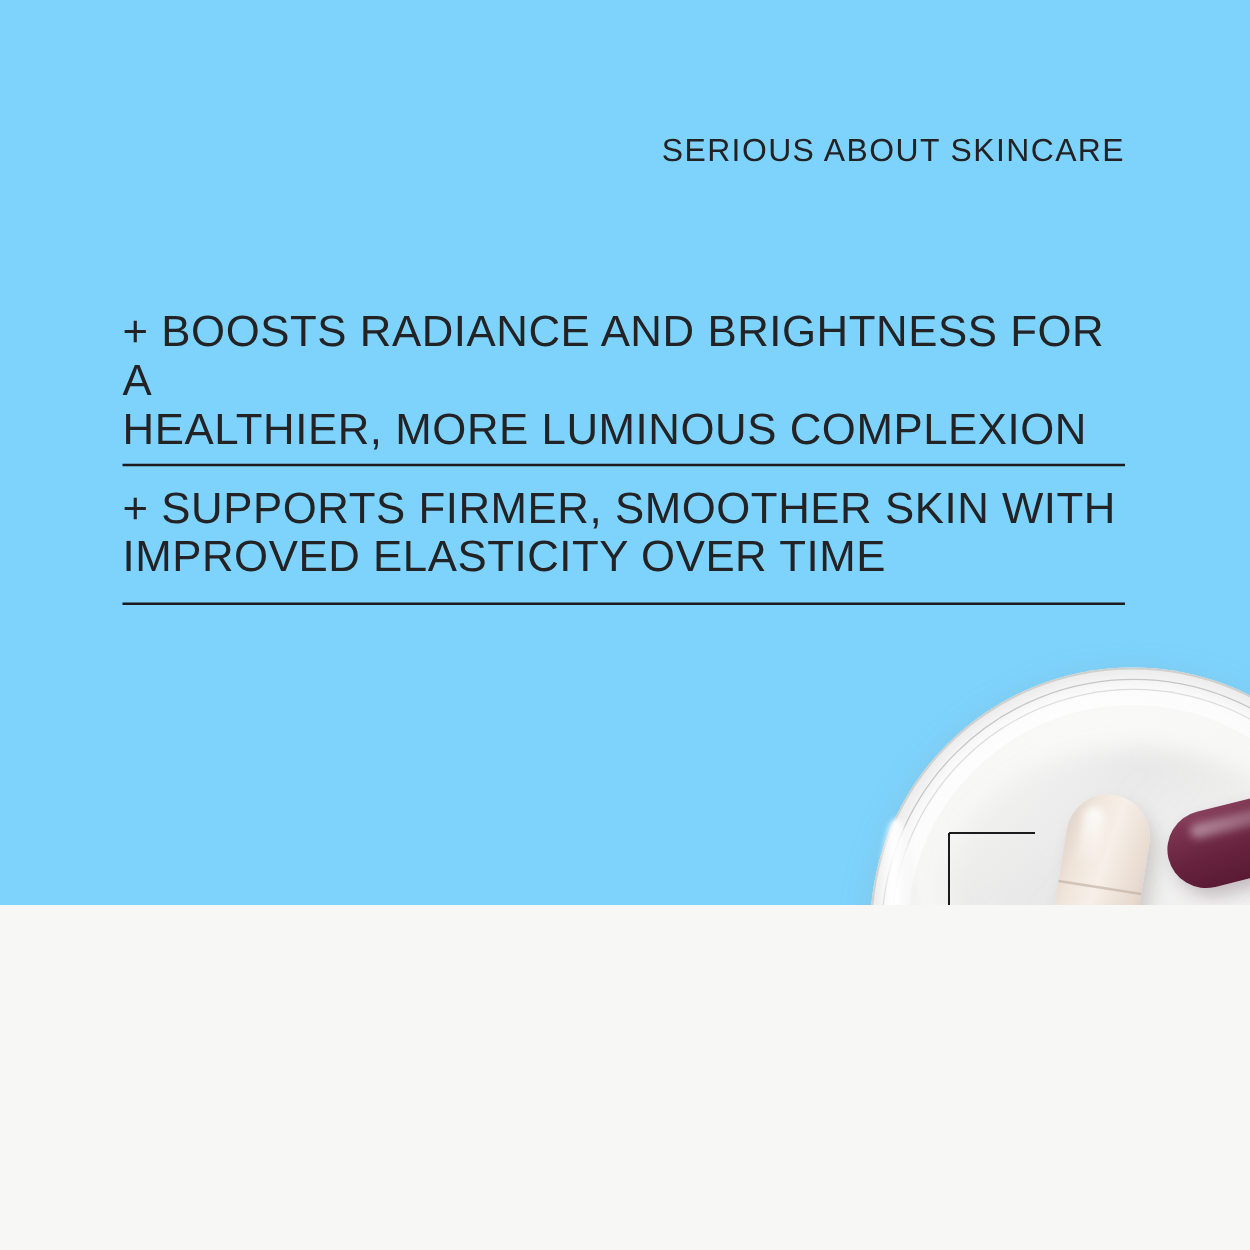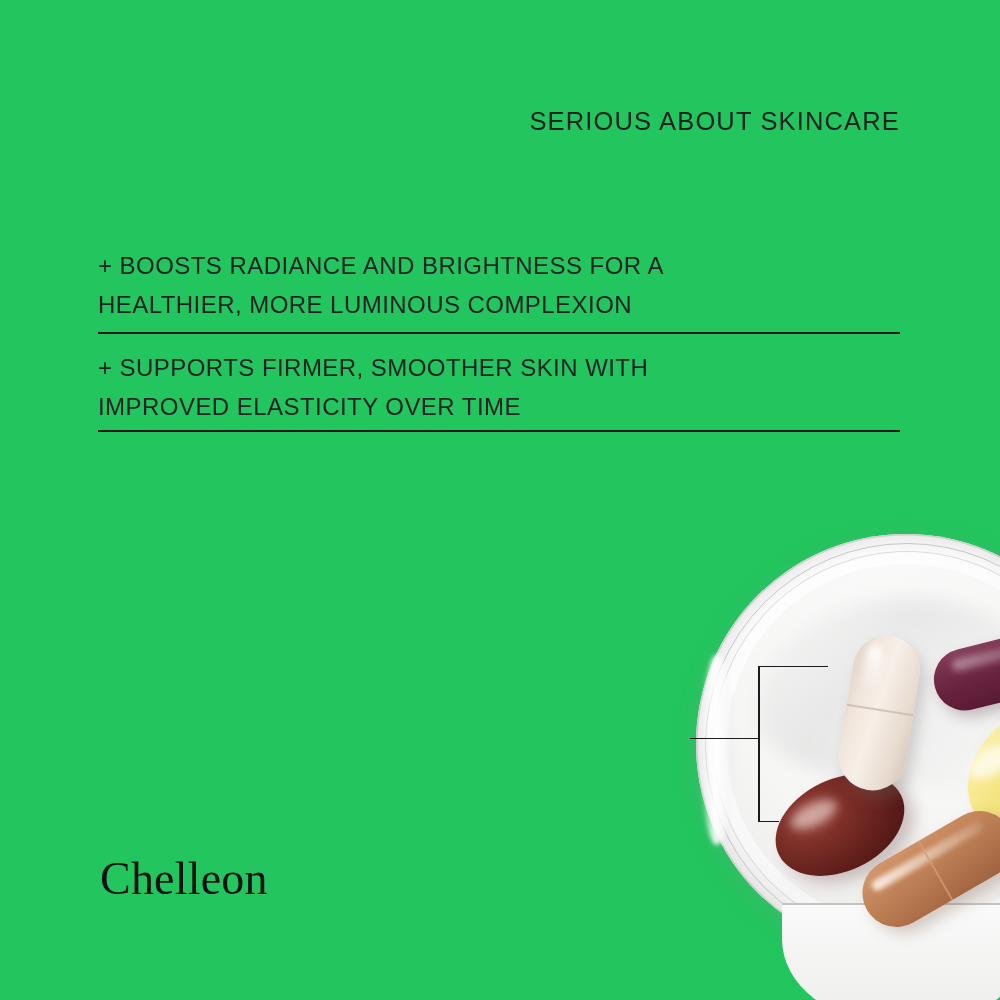--- a/index.html
+++ b/index.html
@@ -19,8 +19,8 @@
     position: absolute;
     inset: 0;
     width: 1000px;
-    height: 1000px;
-    background: #22c55e;
+    height: 724px;
+    background: #7dd3fc;
     overflow: hidden;
   }
 

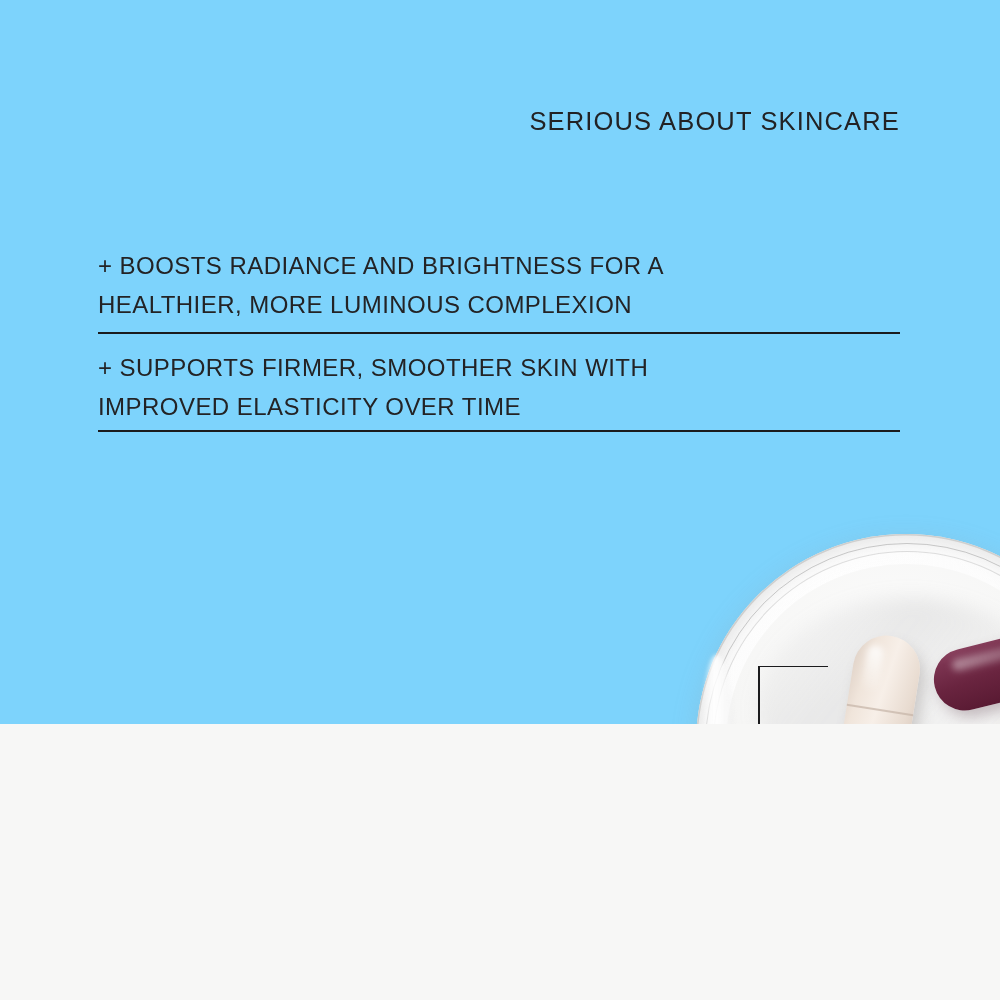--- a/index.html
+++ b/index.html
@@ -52,7 +52,7 @@
   }
   .benefit-text {
     font-family: "Liberation Sans", sans-serif;
-    font-size: 24px;
+    font-size: 35px;
     line-height: 39px;
     letter-spacing: 0.45px;
     color: #232325;

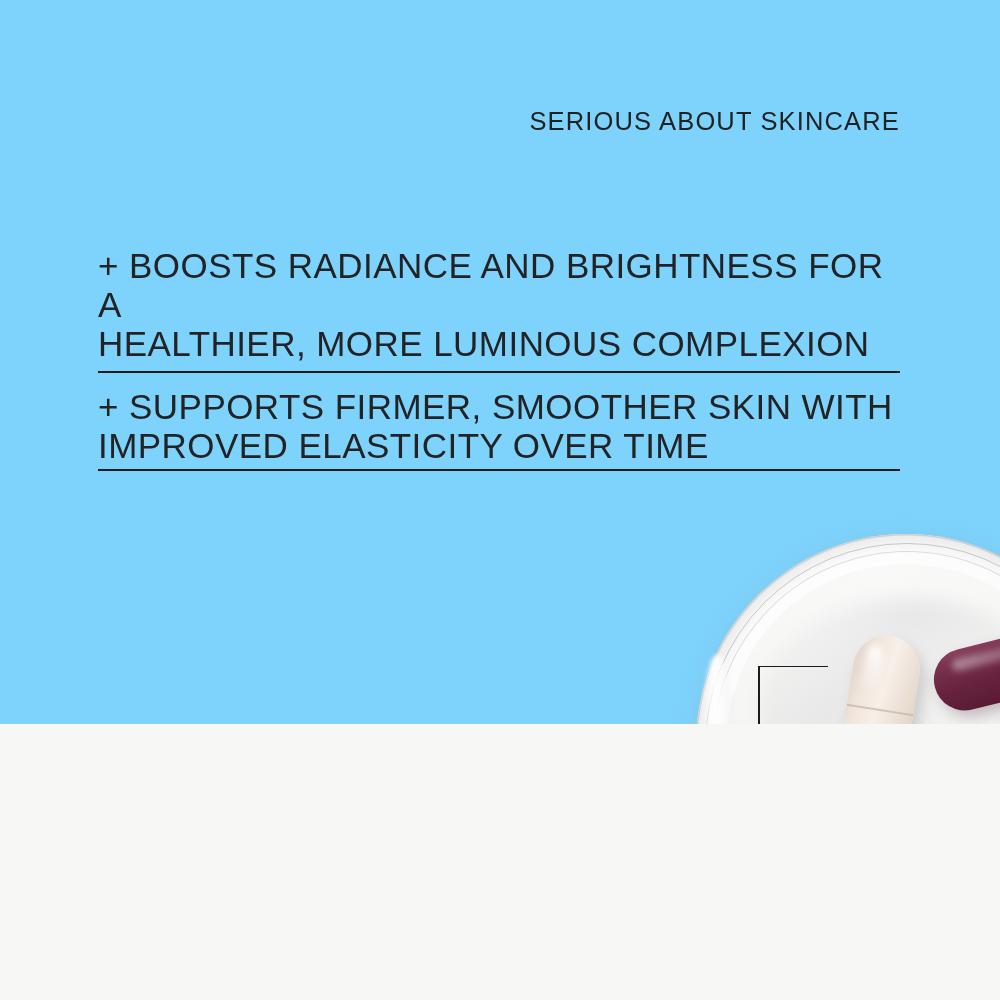--- a/index.html
+++ b/index.html
@@ -68,7 +68,7 @@
     margin: 0;
   }
   .b1 .benefit-text { padding-top: 6px; padding-bottom: 8px; }
-  .b2 .benefit-text { padding-top: 14px; padding-bottom: 4px; }
+  .b2 .benefit-text { padding-top: 14px; padding-bottom: 17px; }
   .b3 .benefit-text { padding-top: 14px; padding-bottom: 0; }
 
   

